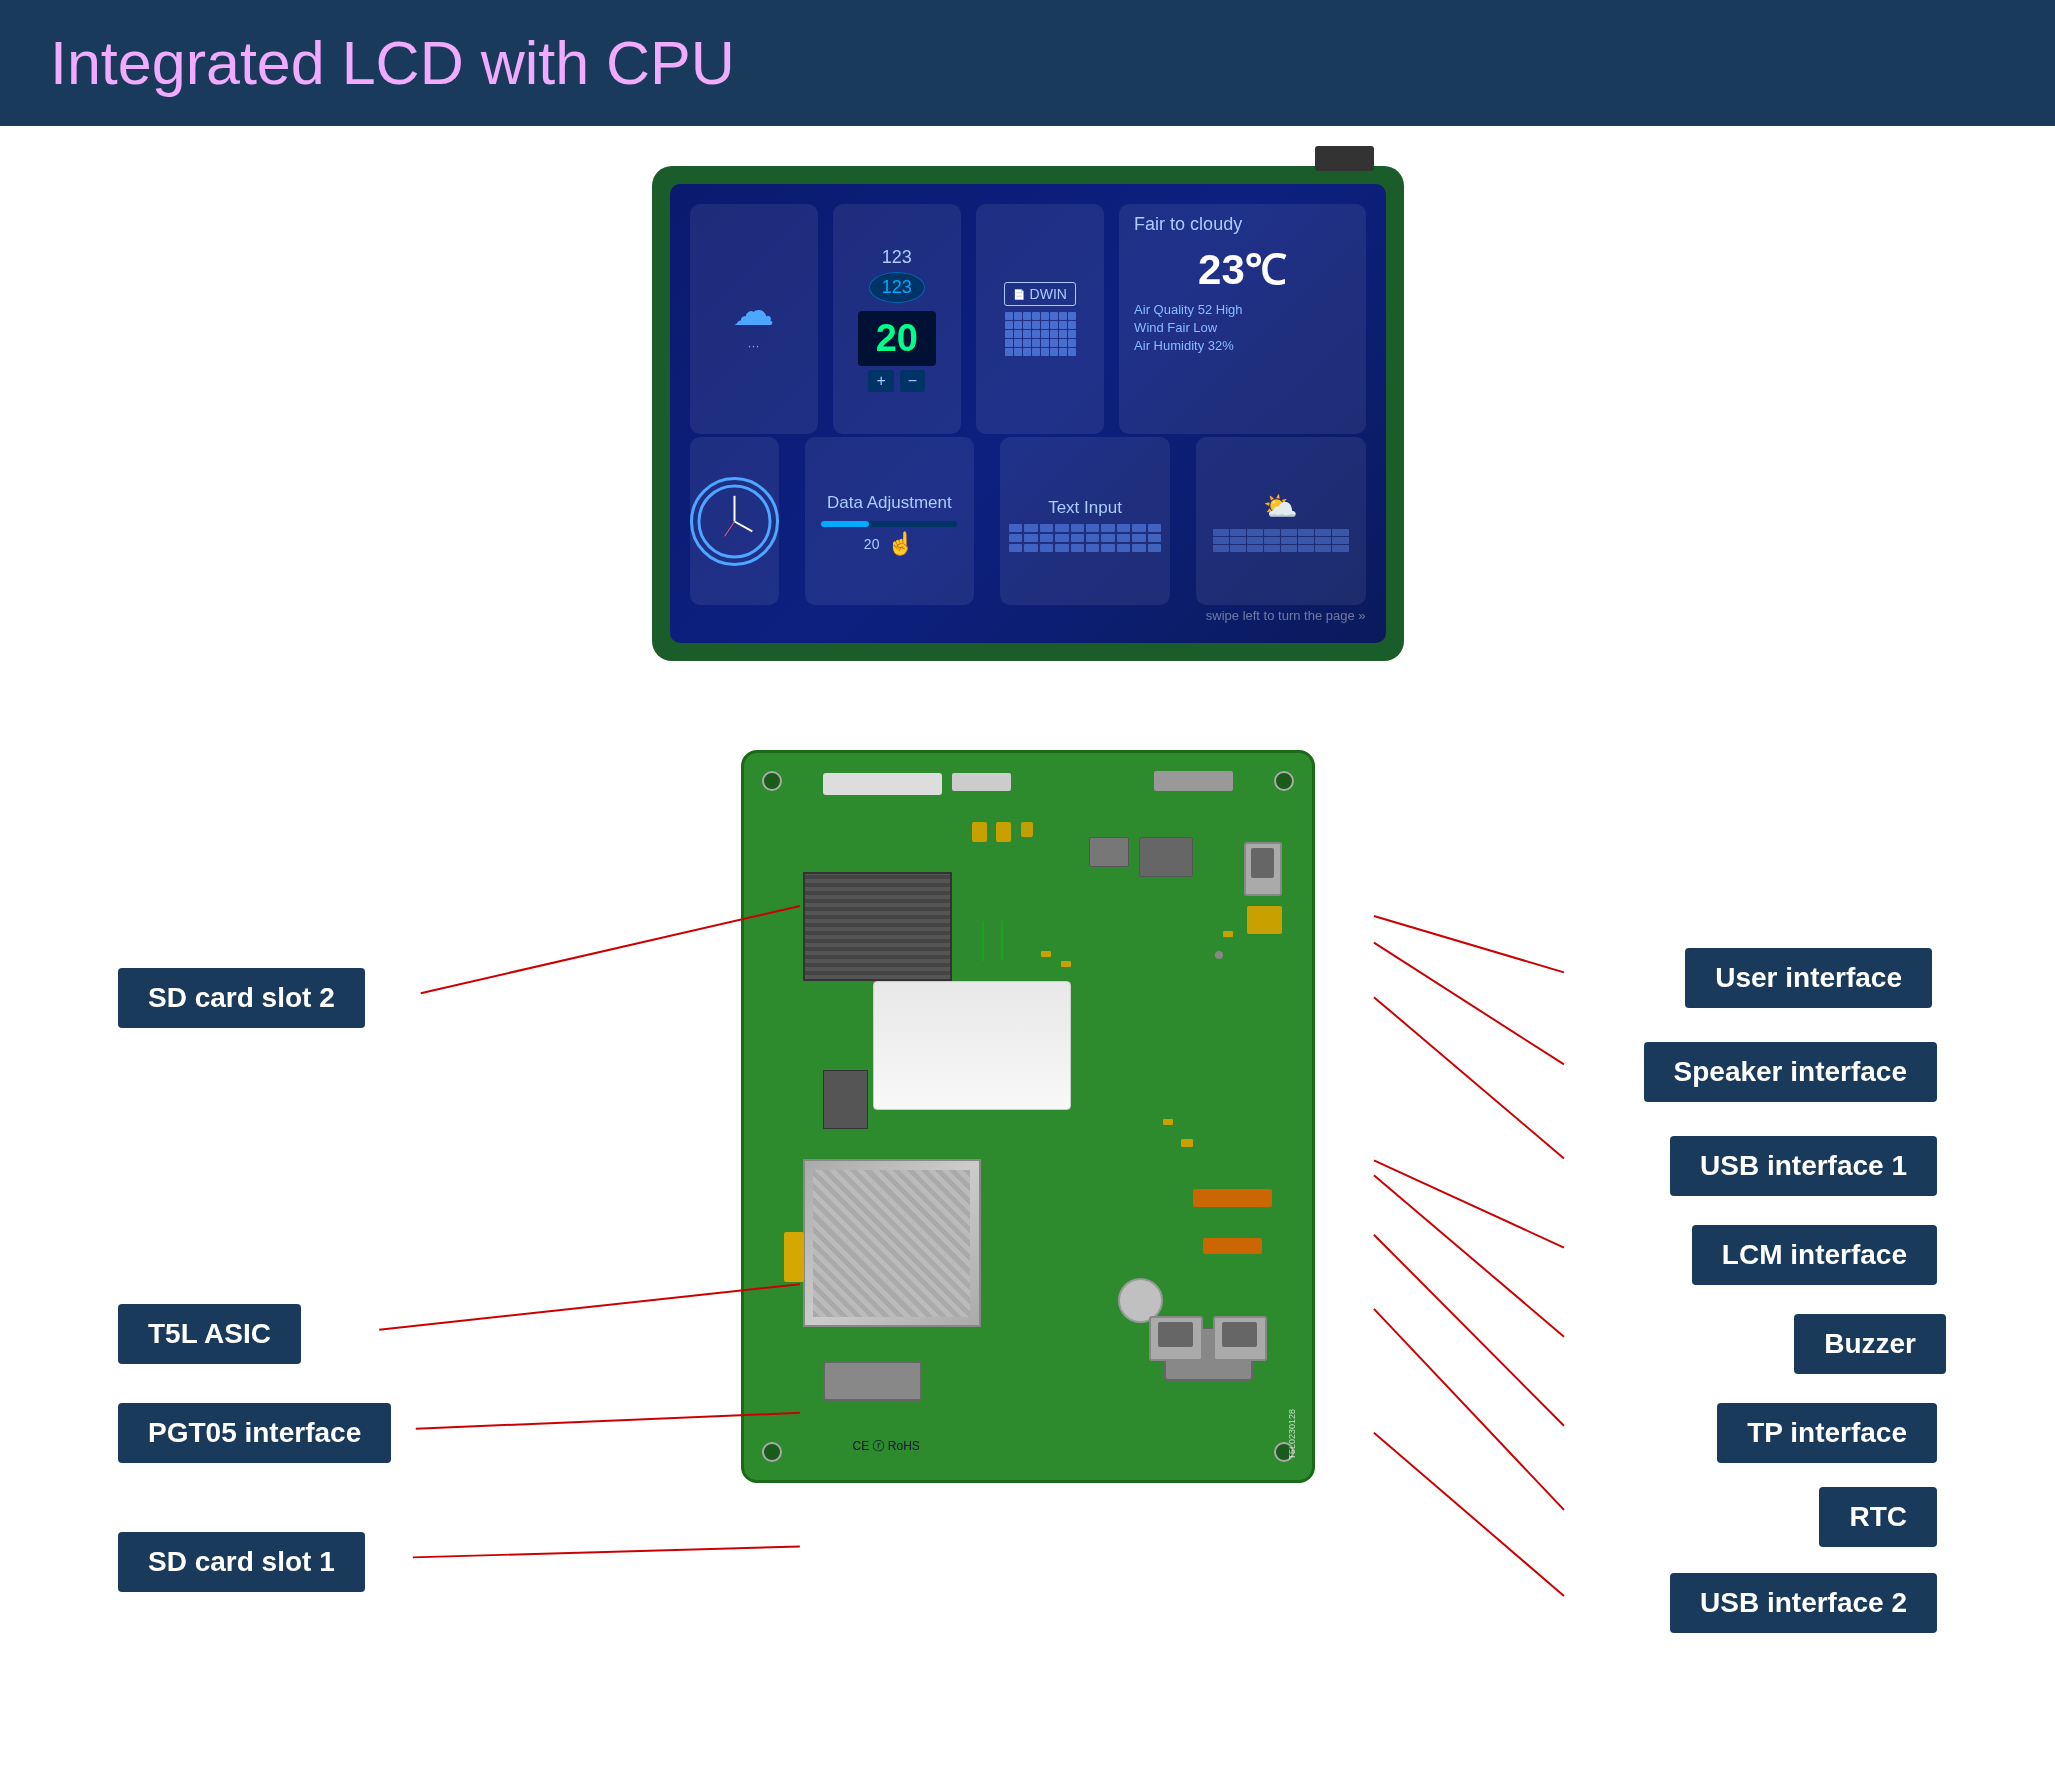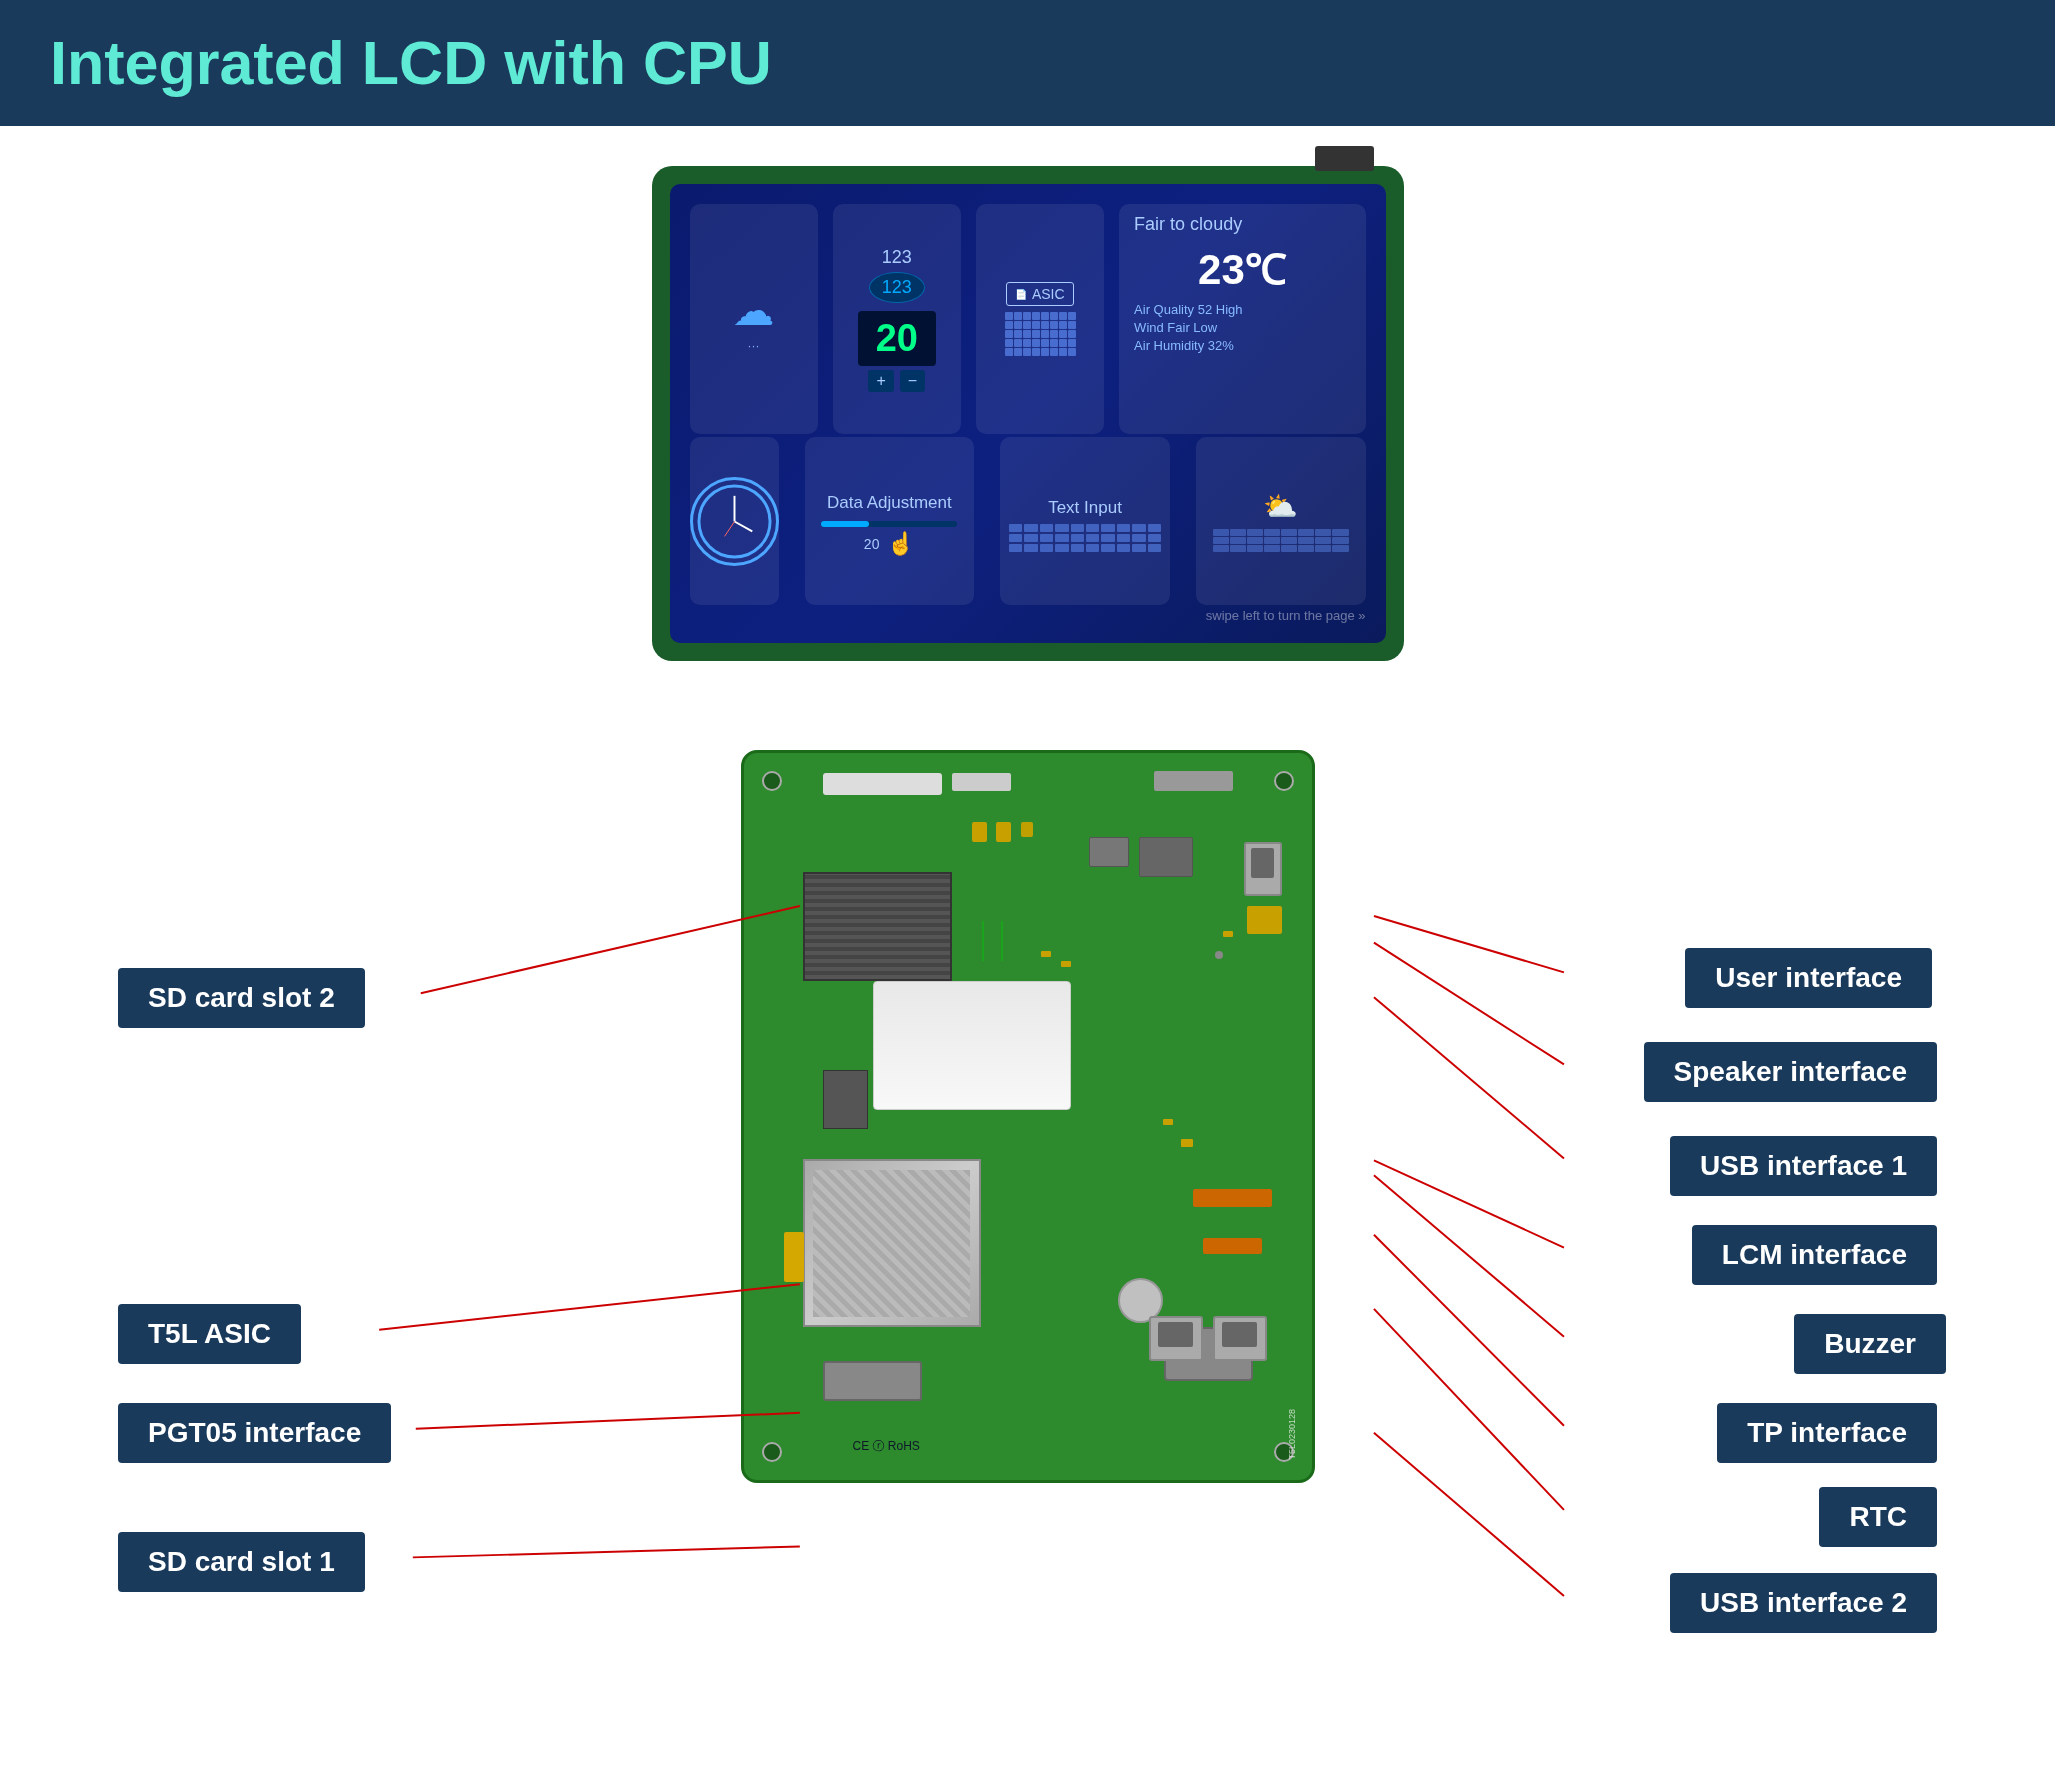--- a/index.html
+++ b/index.html
@@ -16,9 +16,9 @@
       margin-bottom: 40px;
     }
     .header h1 {
-      color: #5eead4;
+      color: #f0abfc;
       font-size: 61px;
-      font-weight: bold;
+      font-weight: normal;
     }
 
     .content {

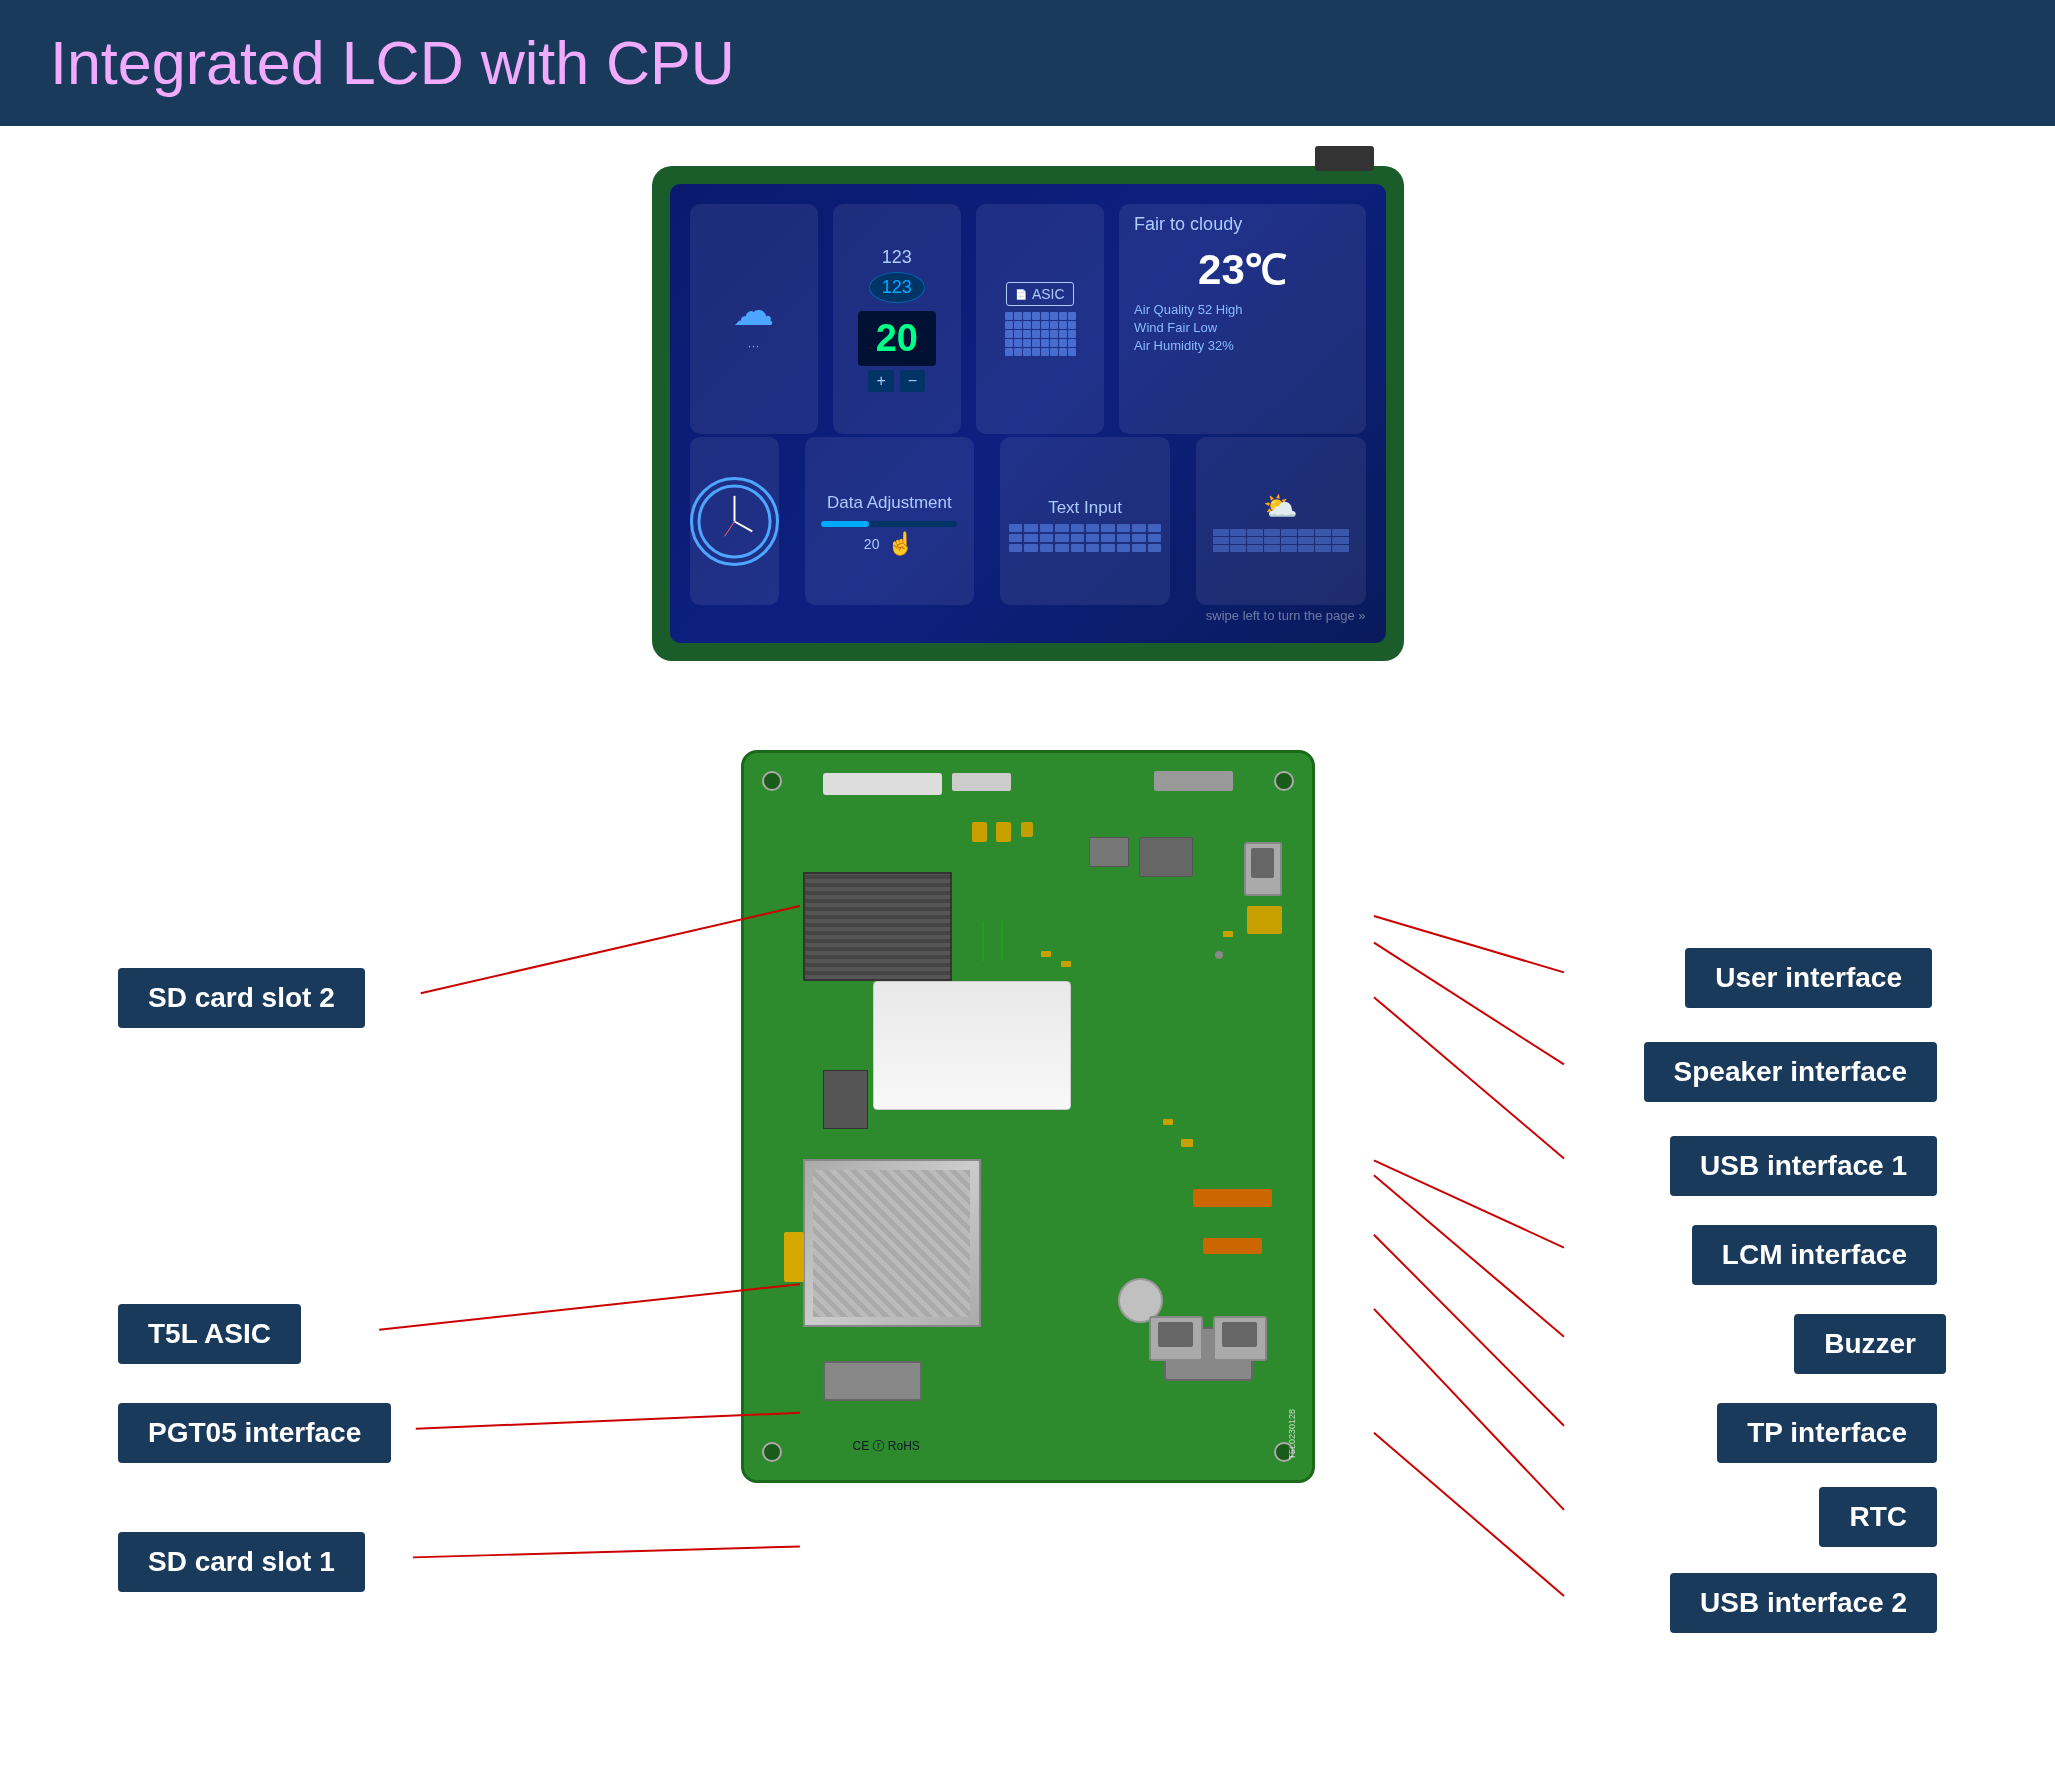--- a/index.html
+++ b/index.html
@@ -270,7 +270,7 @@
           <div style="border:1px solid #aaccff; padding:3px 8px; border-radius:3px; margin-bottom:6px;">
             <span style="color:#aaccff; font-size:14px; display:flex; align-items:center; gap:4px;">
               <span style="font-size:10px;">📄</span>
-              <span style="font-size:14px; color:#aaccff;">ASIC</span>
+              <span style="font-size:14px; color:#aaccff;">DWIN</span>
             </span>
           </div>
           <div style="display:grid; grid-template-columns: repeat(8,1fr); gap:1px;">

